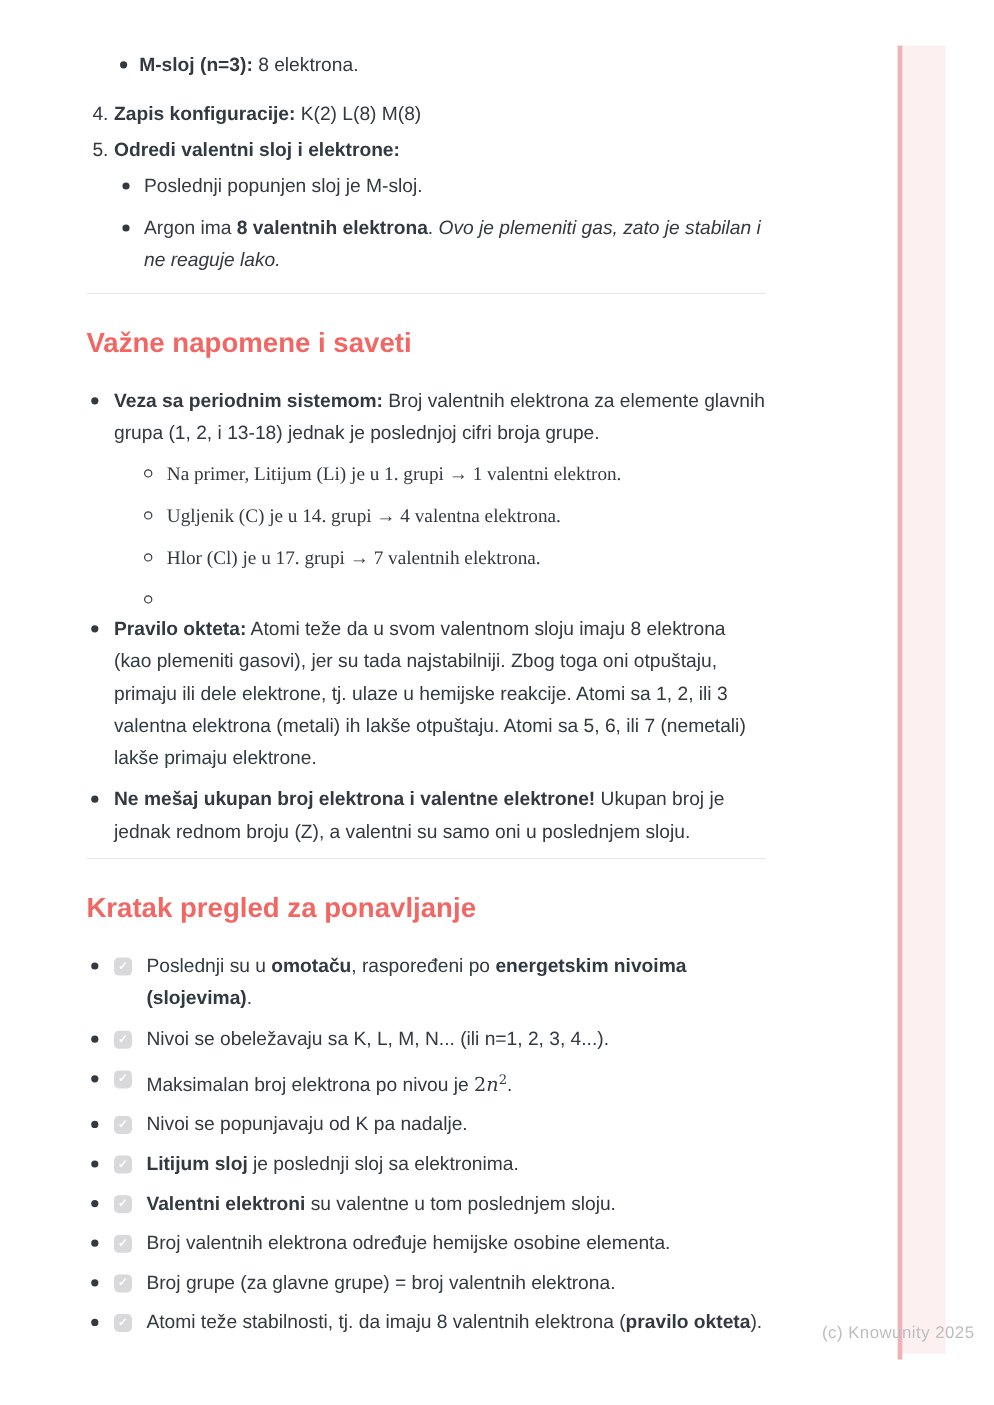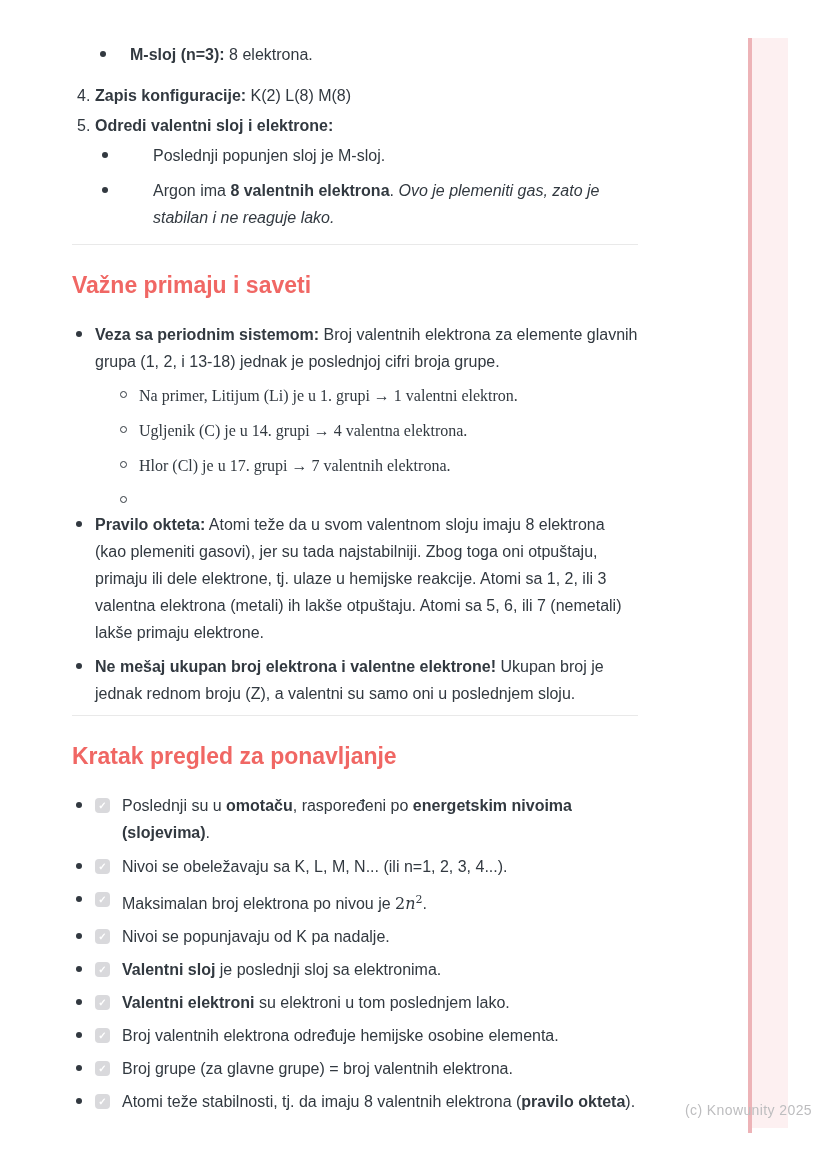--- a/index.html
+++ b/index.html
@@ -34,7 +34,7 @@
   .checkbox{flex:0 0 auto;width:15px;height:15px;border-radius:4px;background:#d9d9dc;margin:6px 12px 0 0;
     display:flex;align-items:center;justify-content:center;font-size:10px;font-weight:700;color:#ffffff;line-height:1;}
   
-  .m-a1{margin-top:41px;margin-bottom:14px;gap:14px;}
+  .m-a1{margin-top:41px;margin-bottom:14px;}
   .m-a2{margin-bottom:3px;}
   .m-a3{margin-bottom:3px;}
   .m-s1{margin-bottom:8px;}

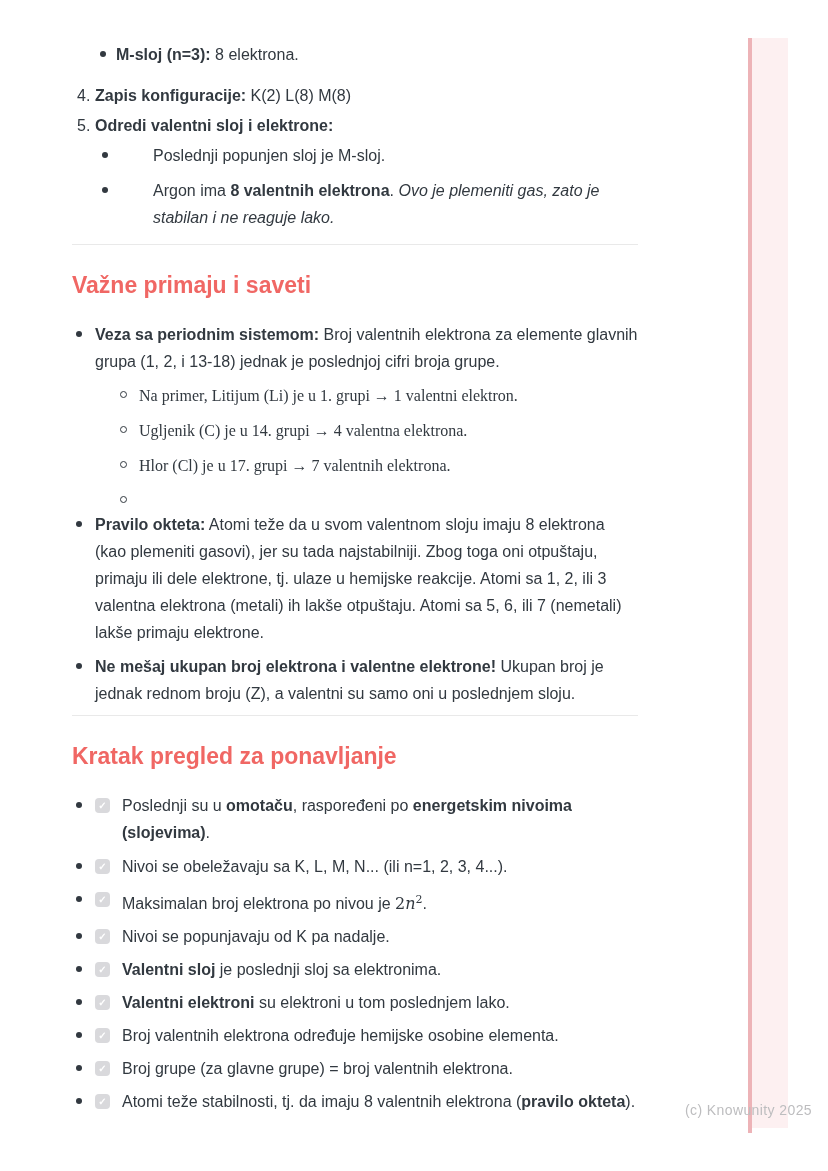--- a/index.html
+++ b/index.html
@@ -26,7 +26,7 @@
   
   .l1{padding-left:28px;}  .l1 .marker{width:16px;}
   .ln{padding-left:5px;}   .ln .marker{width:18px;}
-  .l2{padding-left:30px;gap:33px;}  .l2 .marker{width:18px;}
+  .l2{padding-left:30px;}  .l2 .marker{width:18px;}
   .nb{padding-left:4px;justify-content:flex-end;}   .nb .marker{width:19px;}
   .nsub{padding-left:48px;}.nsub .marker{width:19px;}
   .rv{padding-left:4px;}   .rv .marker{width:19px;}

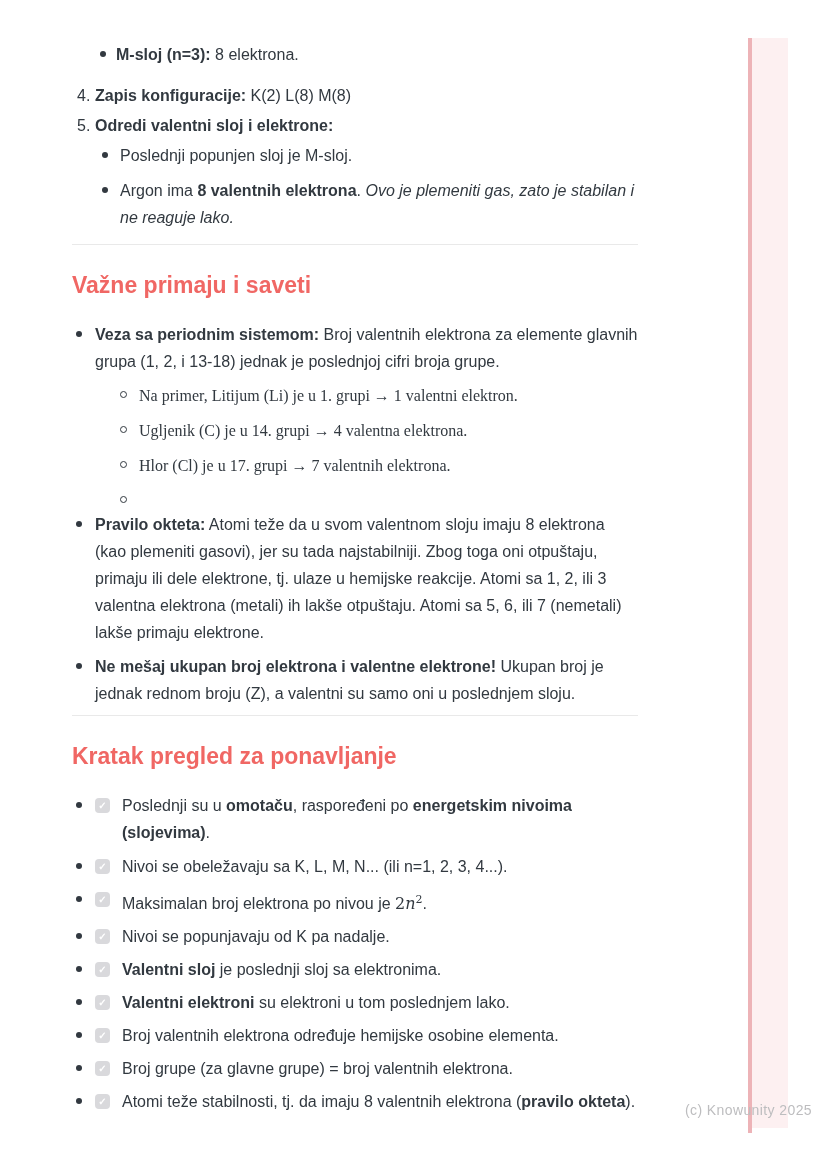--- a/index.html
+++ b/index.html
@@ -93,7 +93,7 @@
 
     <hr class="divider">
 
-    <h2>Važne primaju i saveti</h2>
+    <h2>Važne napomene i saveti</h2>
 
     <div class="row nb note-item">
       <span class="marker">

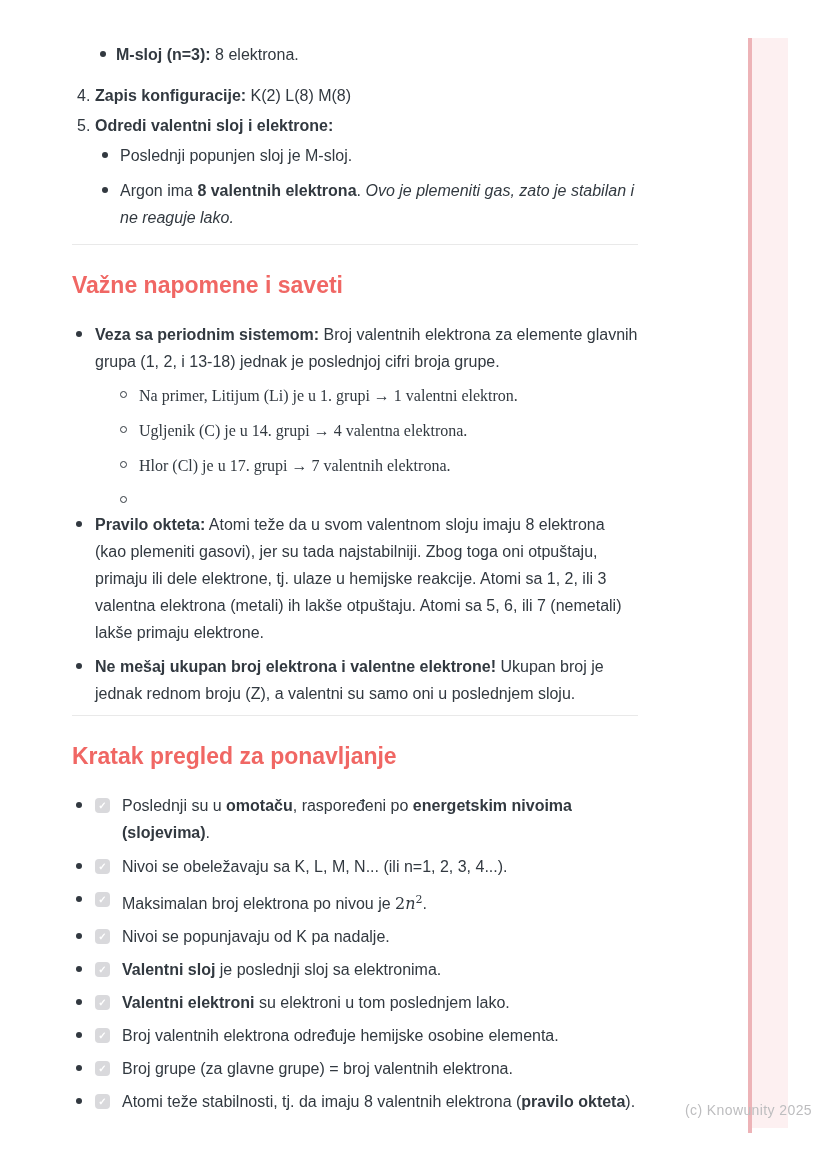--- a/index.html
+++ b/index.html
@@ -181,7 +181,7 @@
           <span class="dot"></span>
         </span>
       <span class="checkbox">✓</span>
-      <div class="txt"><b>Valentni sloj</b><span> je poslednji sloj sa elektronima.</span></div>
+      <div class="txt"><b>Litijum sloj</b><span> je poslednji sloj sa elektronima.</span></div>
     </div>
 
     <div class="row rv rv-item">

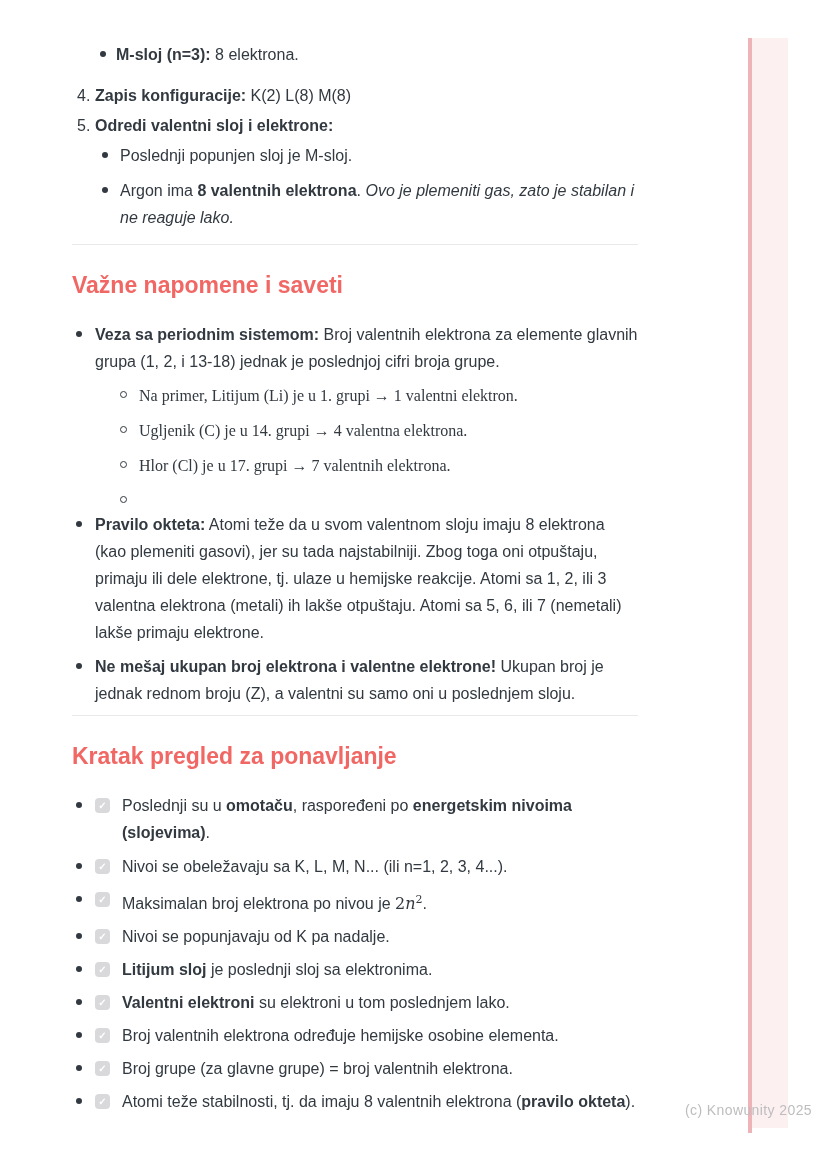--- a/index.html
+++ b/index.html
@@ -189,7 +189,7 @@
           <span class="dot"></span>
         </span>
       <span class="checkbox">✓</span>
-      <div class="txt"><b>Valentni elektroni</b><span> su elektroni u tom poslednjem lako.</span></div>
+      <div class="txt"><b>Valentni elektroni</b><span> su valentne u tom poslednjem sloju.</span></div>
     </div>
 
     <div class="row rv rv-item">

